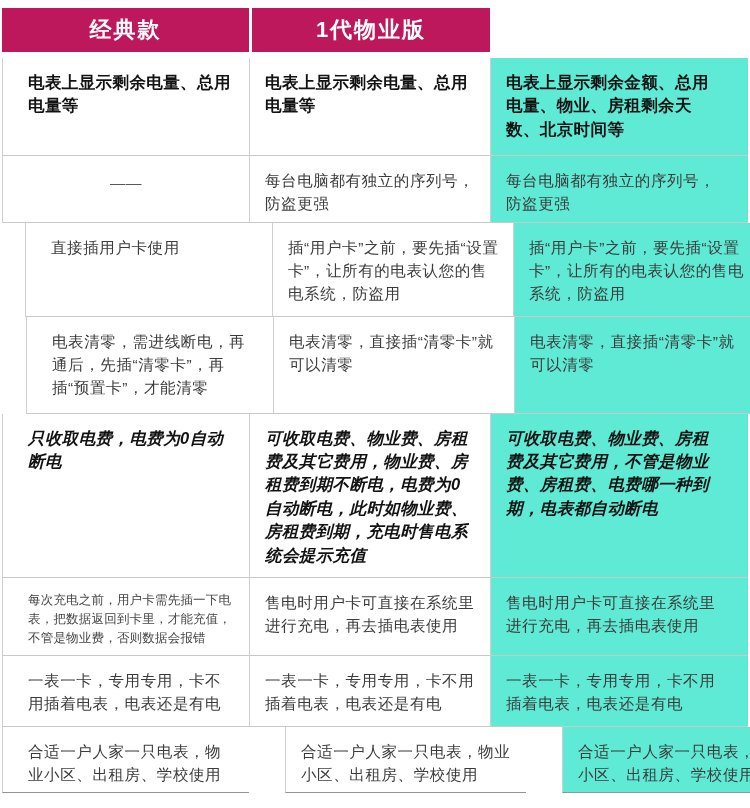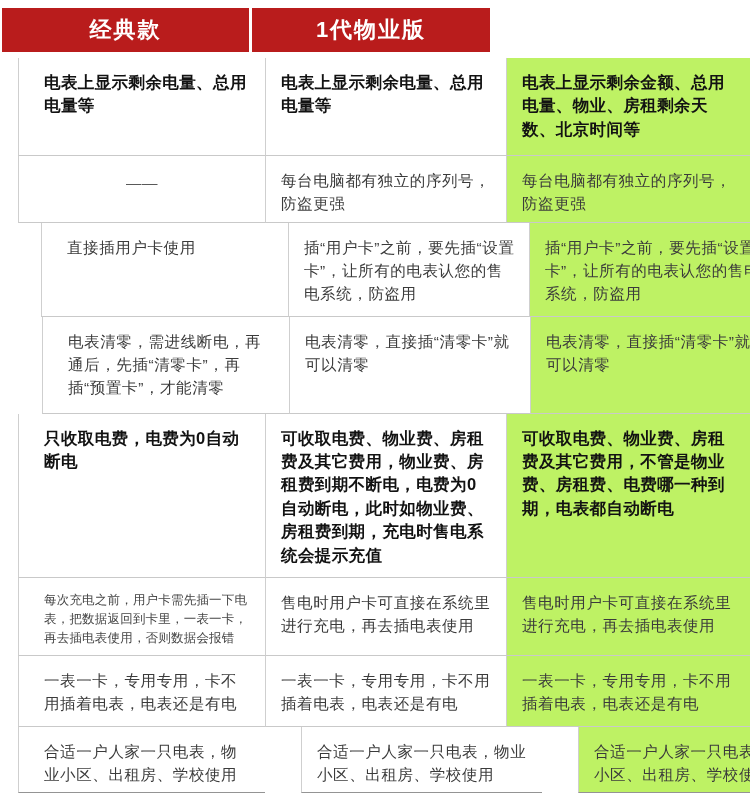--- a/index.html
+++ b/index.html
@@ -12,7 +12,7 @@
   
   .thead { display:grid; grid-template-columns:247px 241px 258px; height:44px; margin-bottom:6px; }
   .th {
-    background:#b91c1c; color:#ffffff;
+    background:#be185d; color:#ffffff;
     font-size:22px; font-weight:bold; letter-spacing:2px;
     display:flex; align-items:center; justify-content:center;
   }

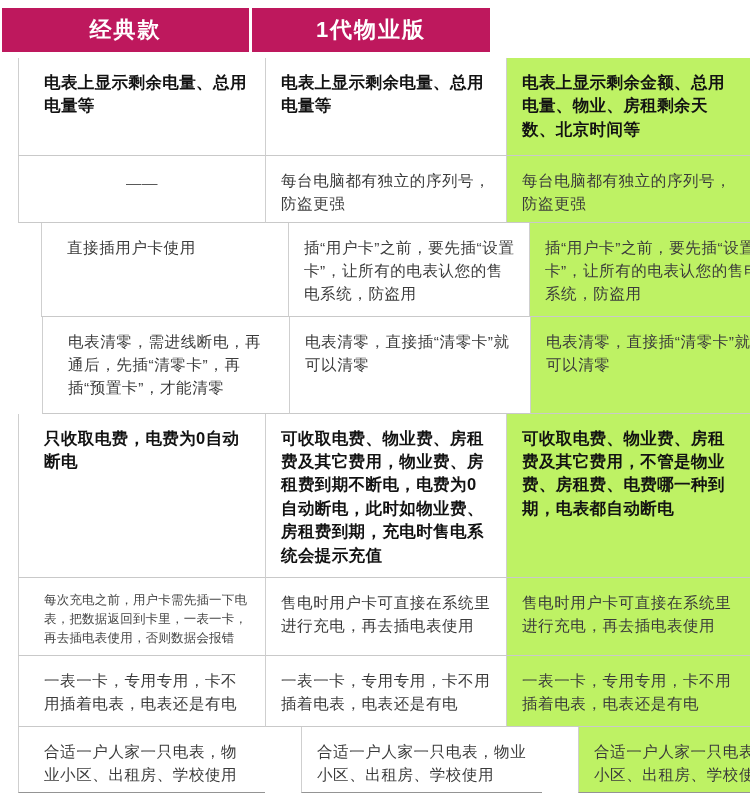--- a/index.html
+++ b/index.html
@@ -19,7 +19,7 @@
   .th.g2, .th.g3 { border-left:3px solid #ffffff; }
 
   
-  .tr { display:grid; grid-template-columns:247px 241px 258px;margin-left:16px; }
+  .tr { display:grid; grid-template-columns:247px 241px 258px; }
   .td {
     font-size:15.5px; line-height:1.5; color:#3b3b3b; letter-spacing:0.6px;
     padding:13px 14px 6px 15px; box-sizing:border-box;

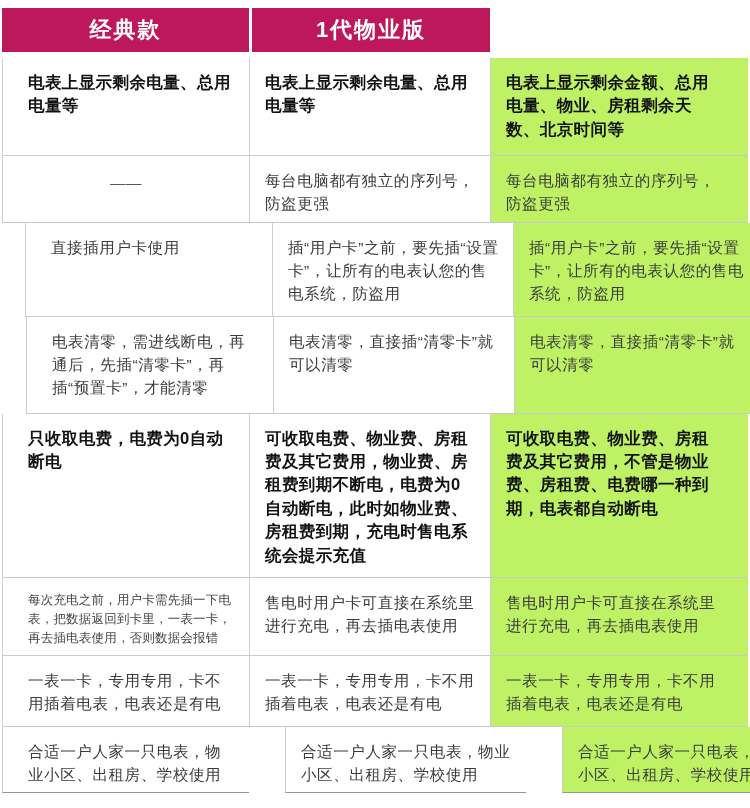--- a/index.html
+++ b/index.html
@@ -27,7 +27,7 @@
     word-break:normal; overflow:hidden;
   }
   .c1 { padding-left:25px; padding-right:12px; }
-  .c3 { background:#bef264; padding-right:26px; }
+  .c3 { background:#5eead4; padding-right:26px; }
 
   .tr:nth-child(1) { min-height:98px; }
   .tr:nth-child(2) { min-height:62px; }

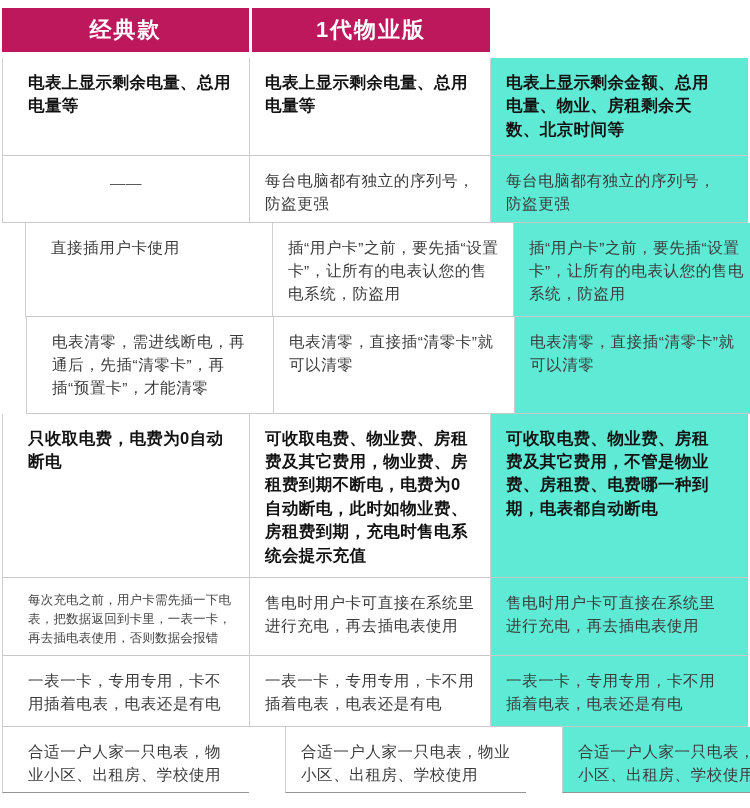--- a/index.html
+++ b/index.html
@@ -33,7 +33,7 @@
   .tr:nth-child(2) { min-height:62px; }
   .tr:nth-child(3) { min-height:94px;padding-left:23px; }
   .tr:nth-child(4) { min-height:97px;padding-left:24px; }
-  .tr:nth-child(5) { min-height:164px; }
+  .tr:nth-child(5) { min-height:164px;font-style:italic; }
   .tr:nth-child(6) { min-height:73px; }
   .tr:nth-child(7) { min-height:71px; }
   .tr:nth-child(8) { min-height:66px;gap:36px; }

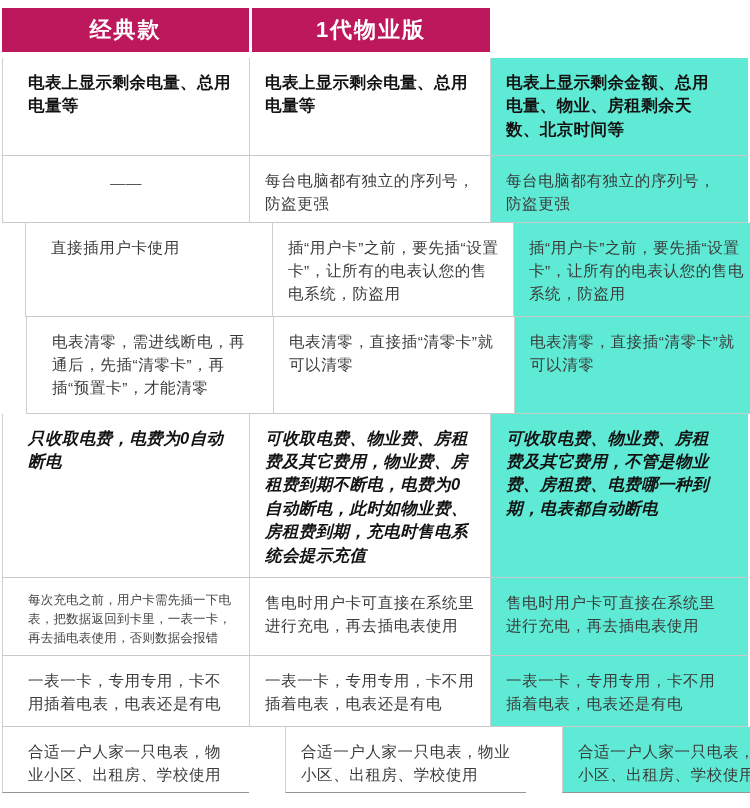--- a/index.html
+++ b/index.html
@@ -86,7 +86,7 @@
     </div>
 
     <div class="tr">
-      <div class="td c1 small">每次充电之前，用户卡需先插一下电表，把数据返回到卡里，一表一卡，再去插电表使用，否则数据会报错</div>
+      <div class="td c1 small">每次充电之前，用户卡需先插一下电表，把数据返回到卡里，才能充值，不管是物业费，否则数据会报错</div>
       <div class="td c2">售电时用户卡可直接在系统里进行充电，再去插电表使用</div>
       <div class="td c3">售电时用户卡可直接在系统里进行充电，再去插电表使用</div>
     </div>

